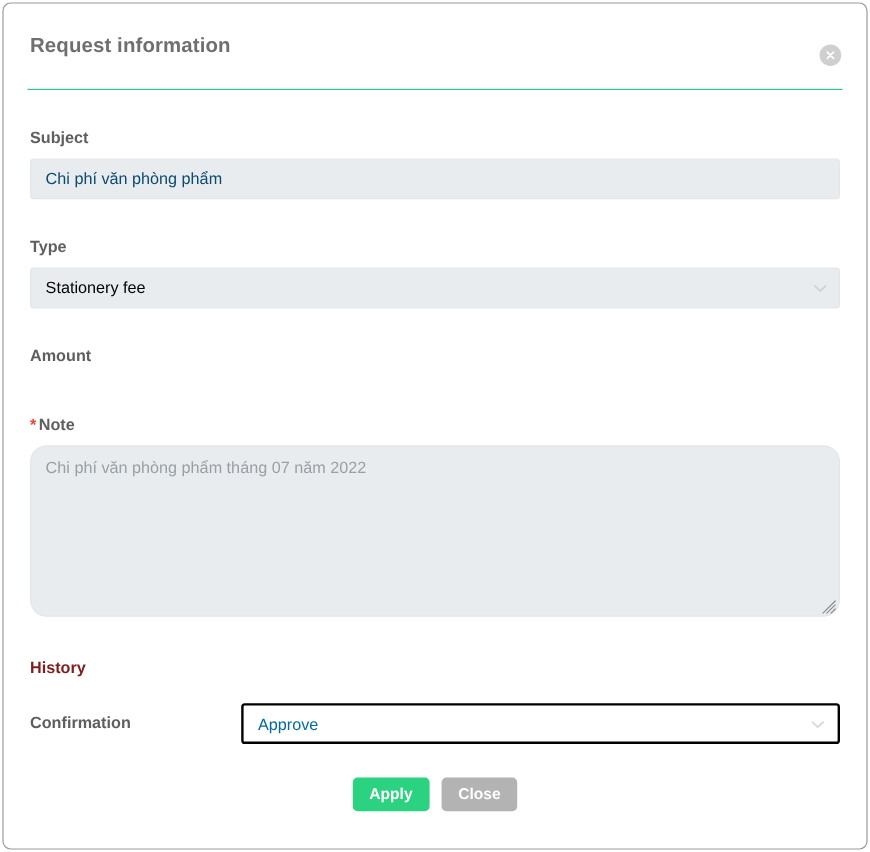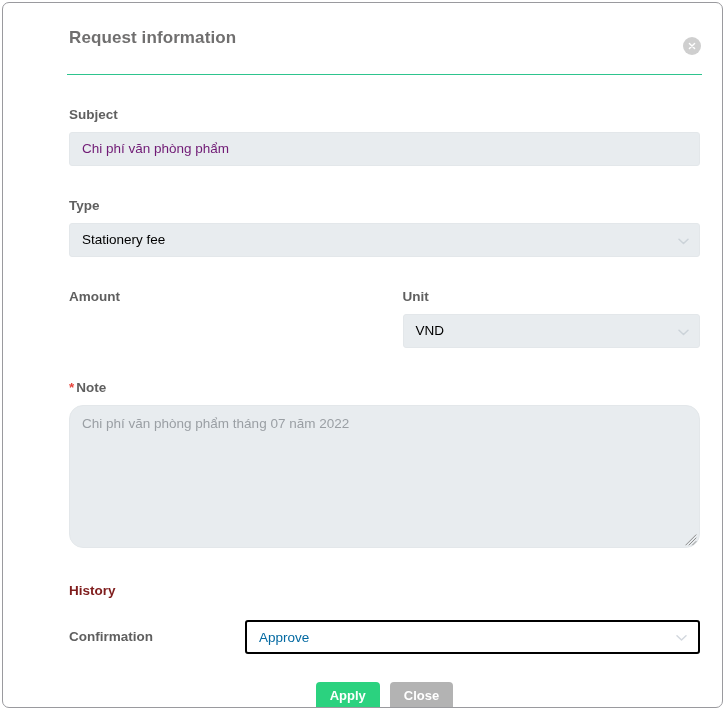--- a/index.html
+++ b/index.html
@@ -18,7 +18,6 @@
     border: 1px solid #9a9a9e;
     border-radius: 7px;
     overflow: hidden;
-    padding-left: 44px;
   }
 
   

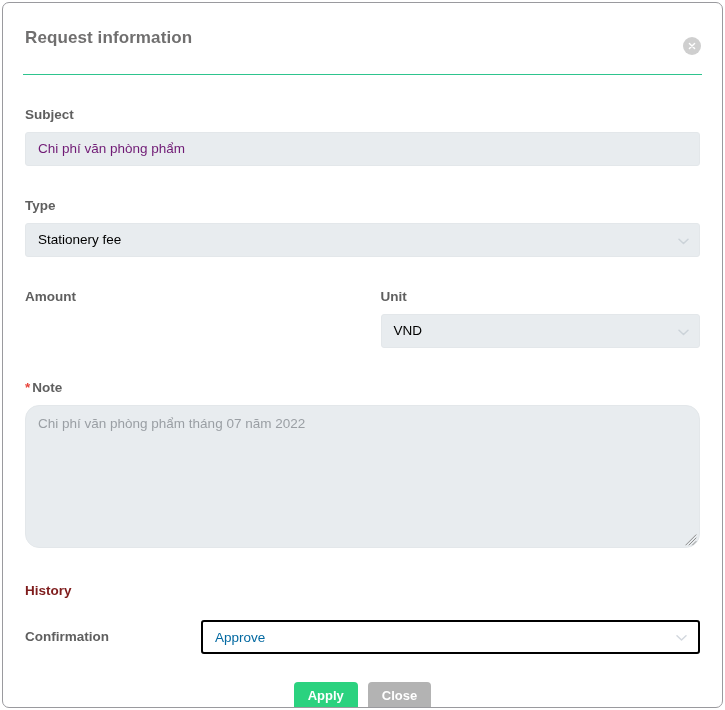--- a/index.html
+++ b/index.html
@@ -74,7 +74,7 @@
     border-radius: 3px;
     padding: 0 12px;
     font-size: 13.5px;
-    color: #701a75;
+    color: #0c4a6e;
     display: flex;
     align-items: center;
     line-height: 34px;

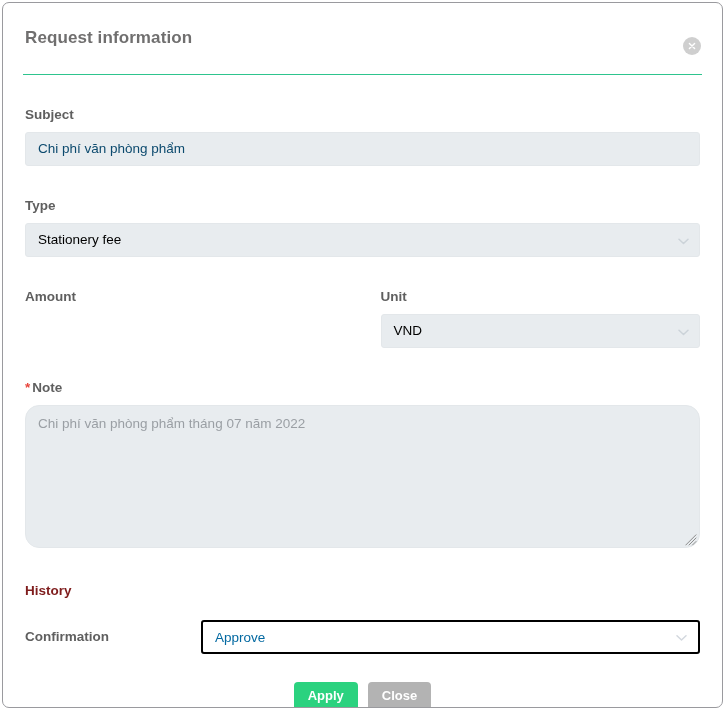--- a/index.html
+++ b/index.html
@@ -248,17 +248,6 @@
       <div class="col">
         <div class="field-label">Amount</div>
       </div>
-      <div class="col">
-        <div class="field-label">Unit</div>
-        <div class="select-disabled">
-          <div class="input-disabled muted">VND</div>
-          <span class="chev">
-            <svg width="11" height="7" viewBox="0 0 11 7" aria-hidden="true">
-              <path d="M1 1.3 L5.5 5.5 L10 1.3" fill="none" stroke="#ccd3d9" stroke-width="1.5" stroke-linecap="round" stroke-linejoin="round"></path>
-            </svg>
-          </span>
-        </div>
-      </div>
     </div>
 
     <div class="field-label">

